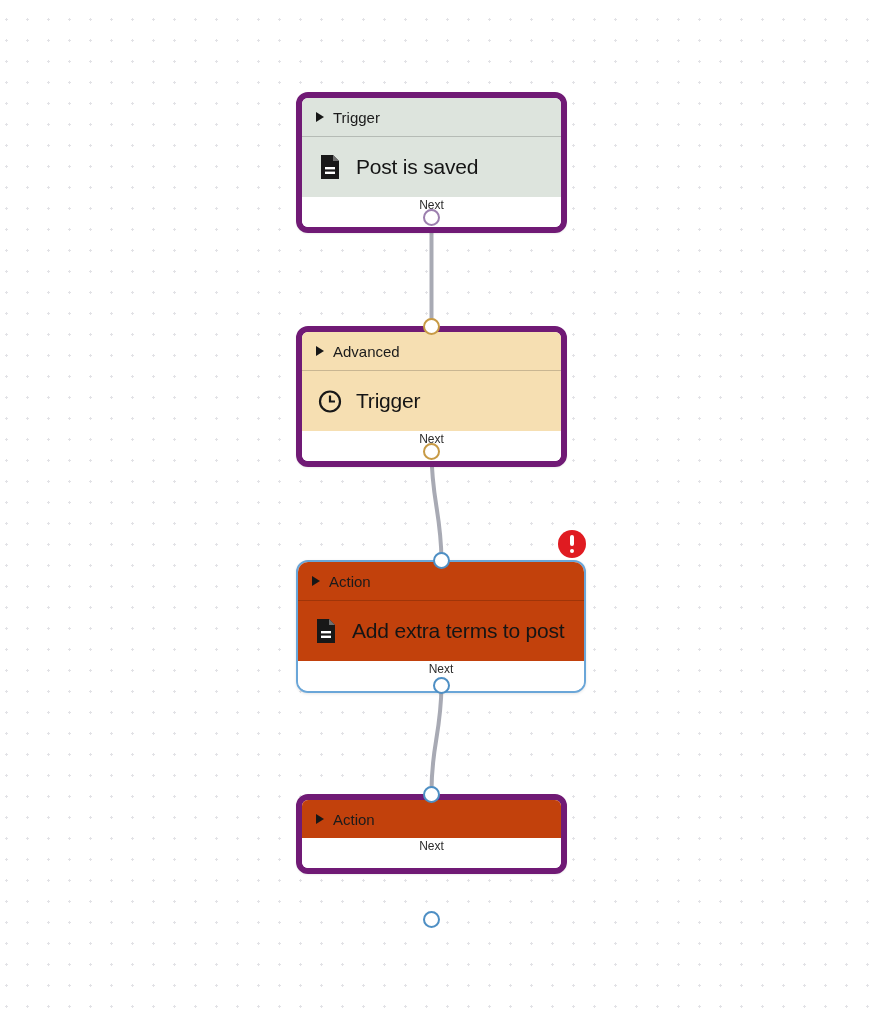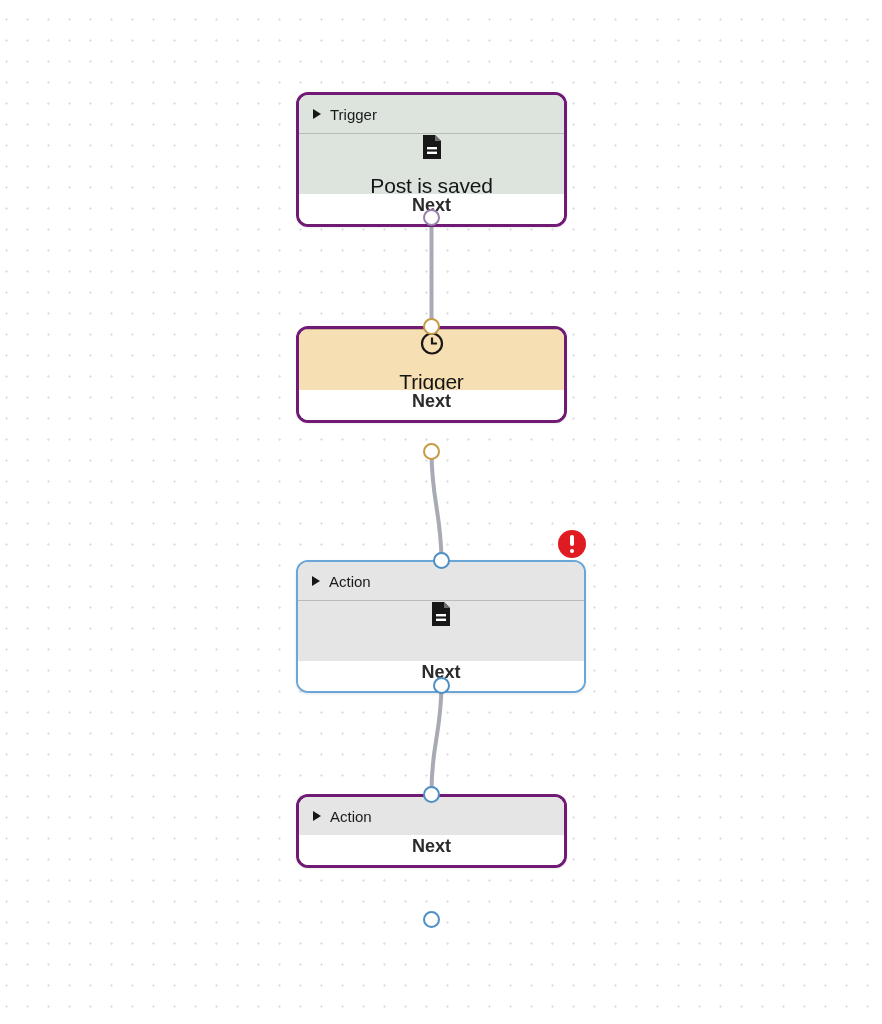--- a/index.html
+++ b/index.html
@@ -43,7 +43,7 @@
   }
 
   .node.plain {
-    border: 3px solid #701a75;
+    border: 6px solid #701a75;
     box-shadow: 0 1px 2px rgba(0,0,0,0.07);
   }
 

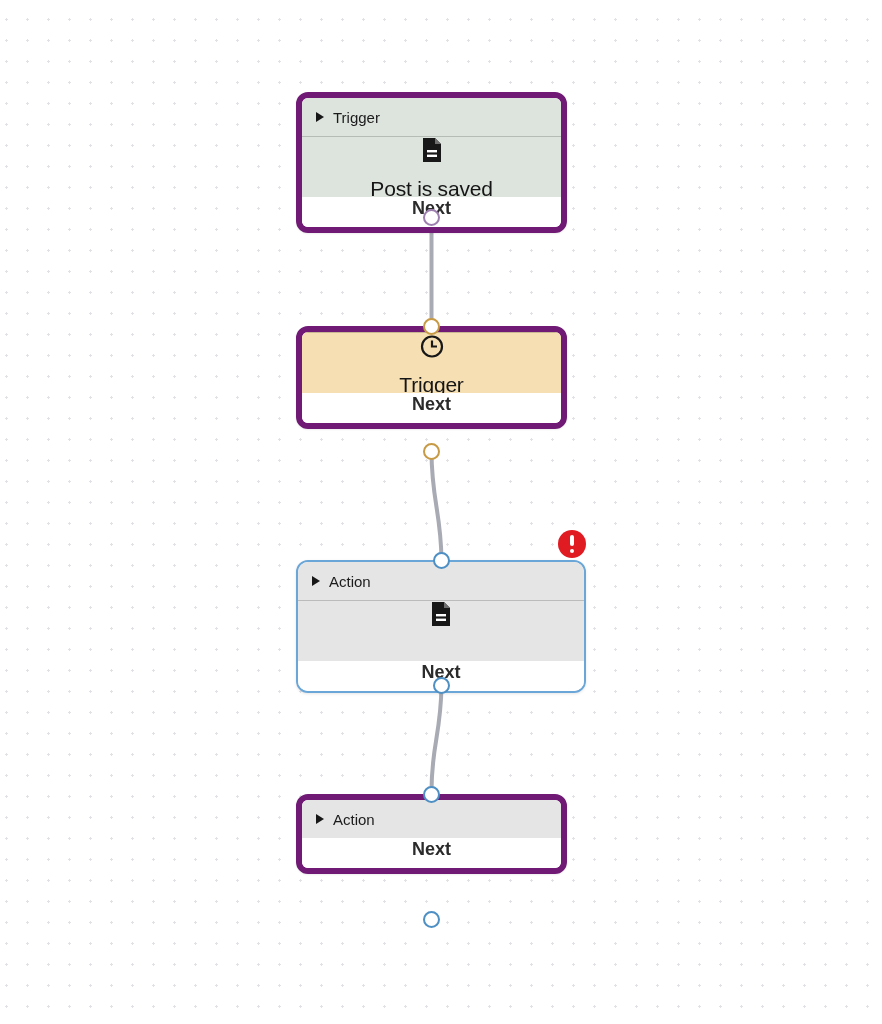--- a/index.html
+++ b/index.html
@@ -77,7 +77,6 @@
     padding: 0 16px;
     height: 61px;
     border-top: 1px solid rgba(0,0,0,0.18);
-    flex-direction: column;
   }
 
   .node-title {

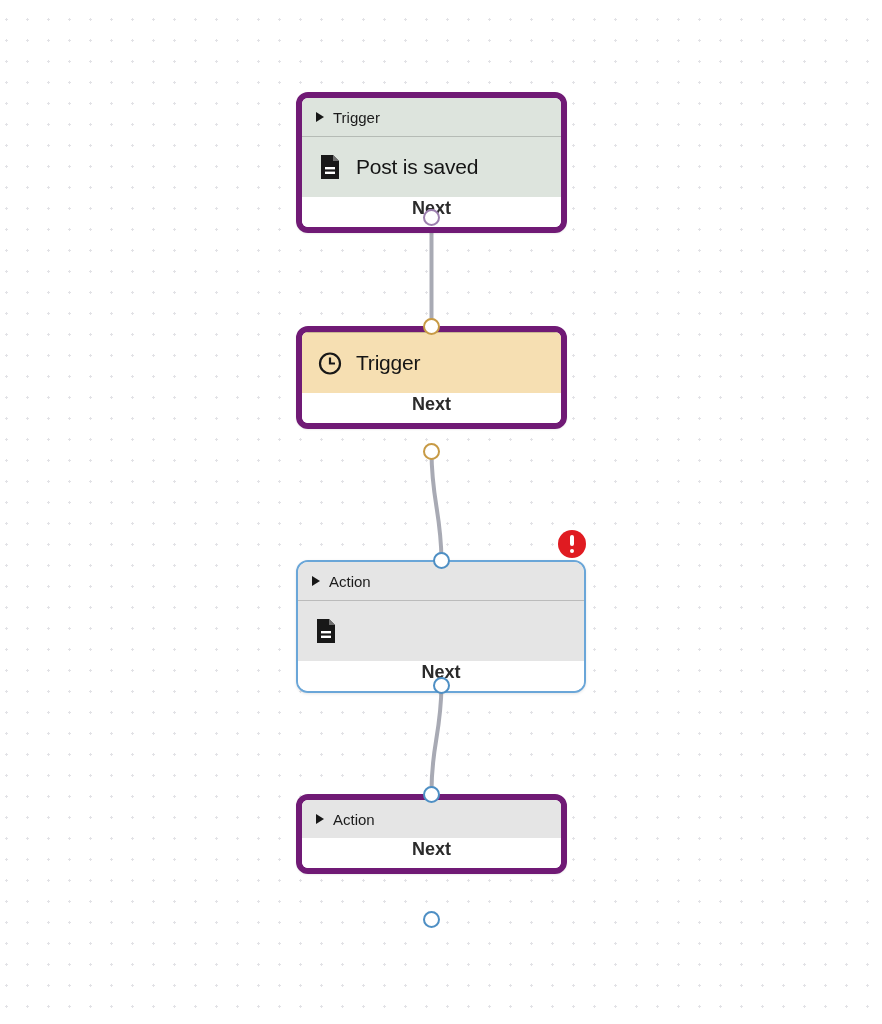--- a/index.html
+++ b/index.html
@@ -97,8 +97,8 @@
   }
 
   .node-foot span {
-    font-size: 18px;
-    font-weight: bold;
+    font-size: 12px;
+    font-weight: normal;
     color: #2b2b2b;
     text-align: right;
   }

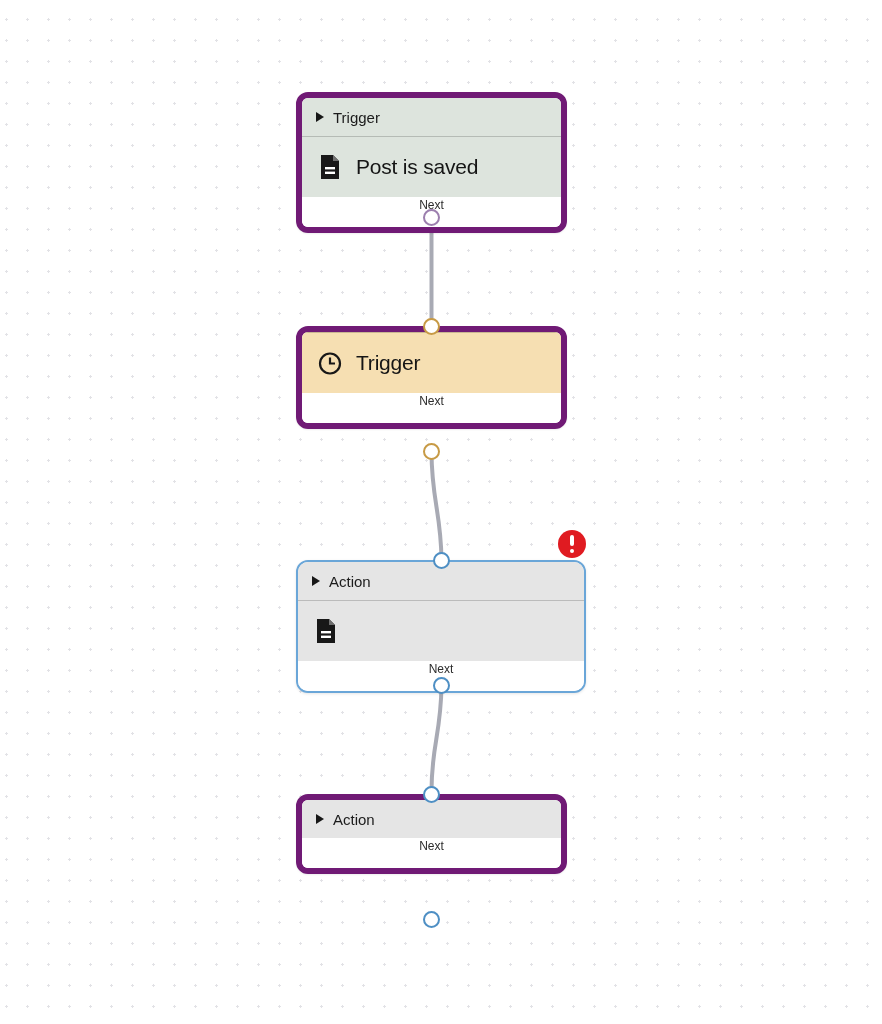--- a/index.html
+++ b/index.html
@@ -194,6 +194,10 @@
   <div class="anchor purple" style="left:423px; top:209px;"></div>
 
   <div class="node plain theme-advanced" style="left:296px; top:326px; width:271px;">
+    <div class="node-head">
+      <span class="caret"></span>
+      <span>Advanced</span>
+    </div>
     <div class="node-body">
       <span class="icon">
         <svg viewBox="0 0 24 26" width="24" height="26">

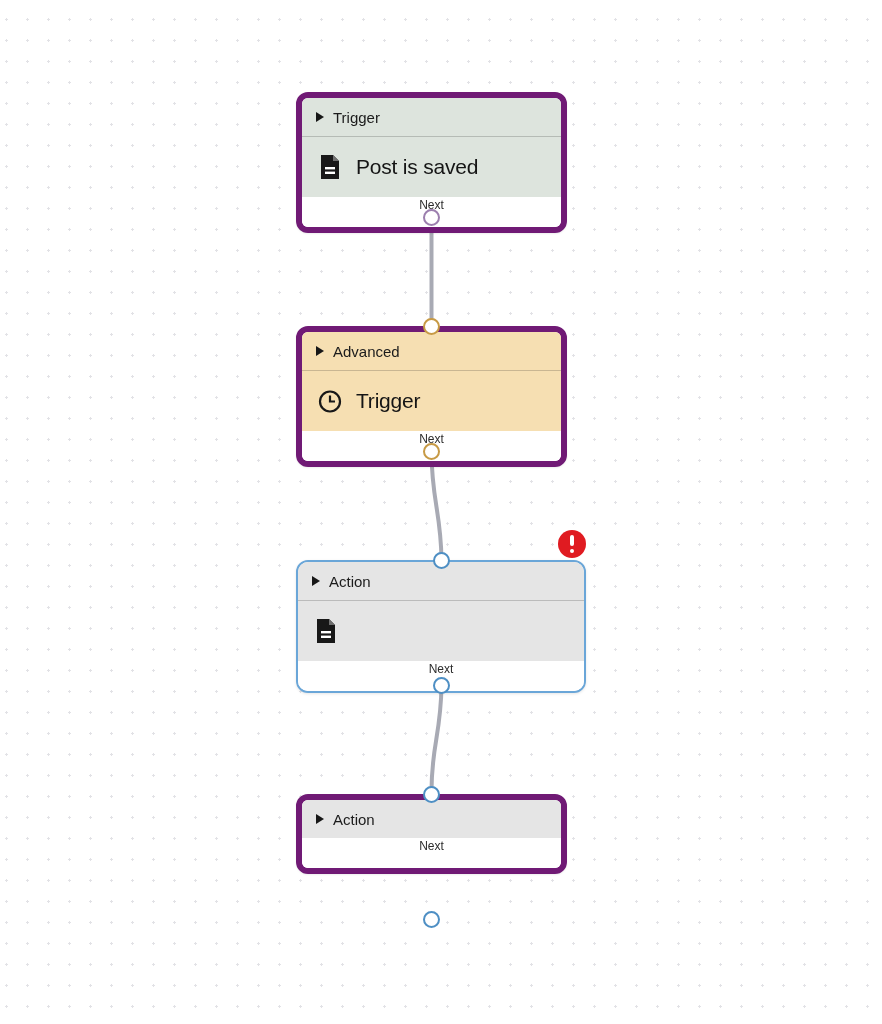--- a/index.html
+++ b/index.html
@@ -111,7 +111,7 @@
   .theme-advanced .node-body { background: #f6dfb2; }
 
   .theme-action .node-head,
-  .theme-action .node-body { background: #e5e5e5; text-align: right; }
+  .theme-action .node-body { background: #c2410c; text-align: right; }
 
   
   .icon { width: 24px; height: 26px; flex: 0 0 auto; display:block; }

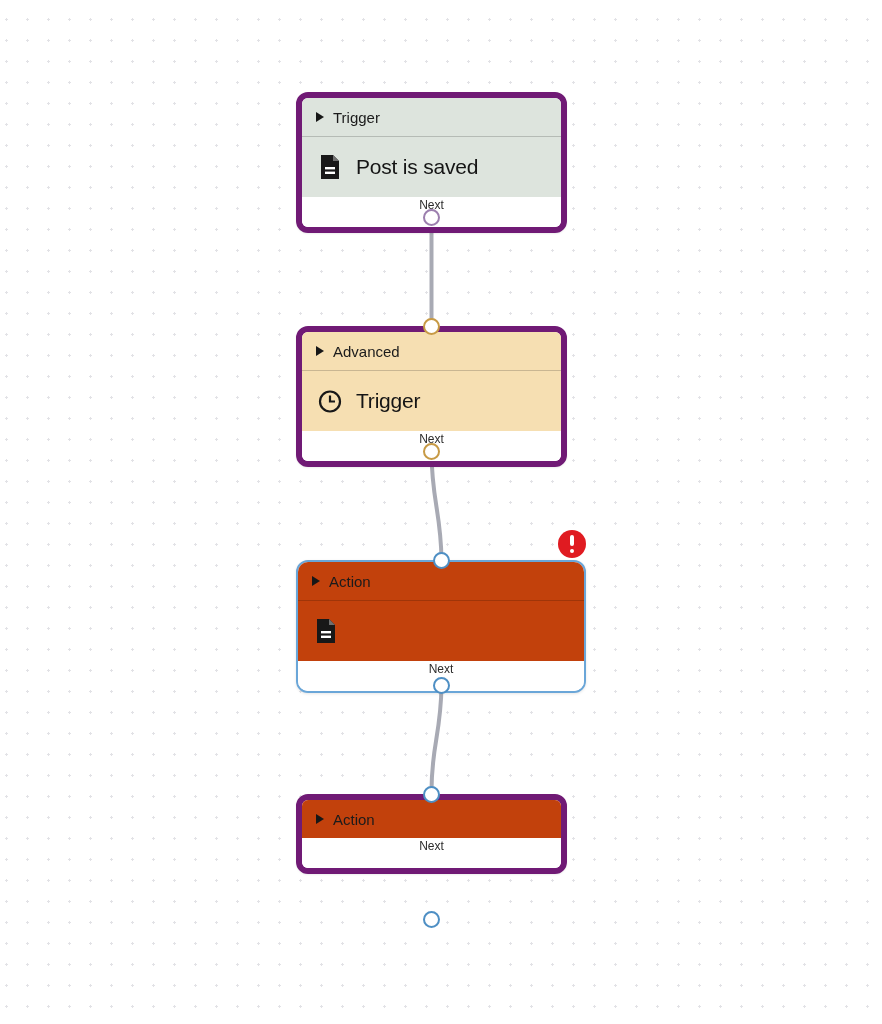--- a/index.html
+++ b/index.html
@@ -228,6 +228,7 @@
           <rect x="7" y="17.6" width="10" height="2.4" fill="#ffffff"></rect>
         </svg>
       </span>
+      <span class="node-title">Add extra terms to post</span>
     </div>
     <div class="node-foot">
       <span>Next</span>

